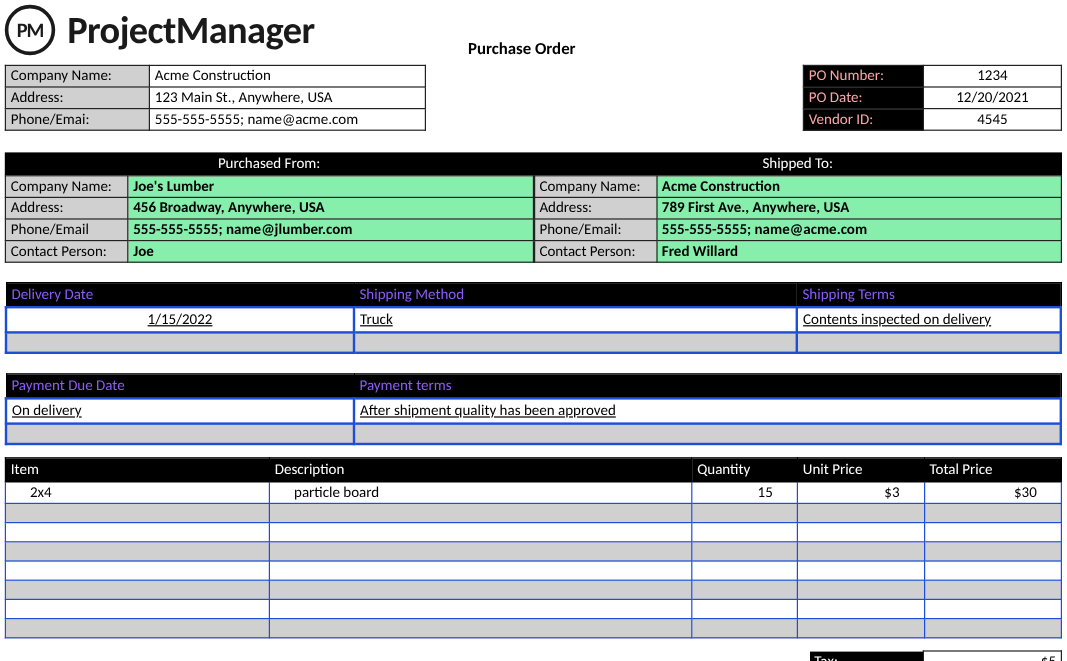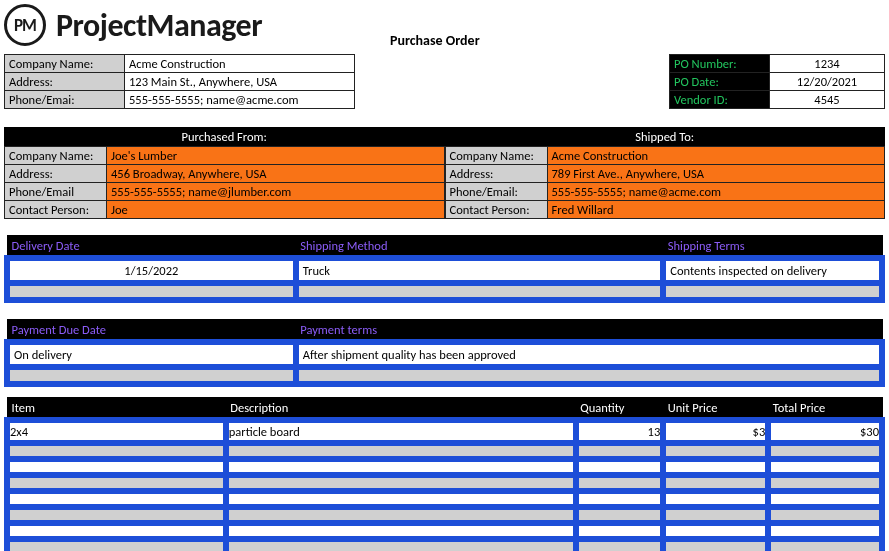--- a/index.html
+++ b/index.html
@@ -58,7 +58,7 @@
   }
   .lbl { background: #d0d0d0; width: 120px; }
   .val { background: #fff; width: 230px; }
-  .po-lbl { background: #000; color: #22c55e; width: 100px; text-align: left; }
+  .po-lbl { background: #000; color: #fca5a5; width: 100px; text-align: left; }
   .po-val { background: #fff; width: 115px; text-align: center; }
 
   .section-hdr {

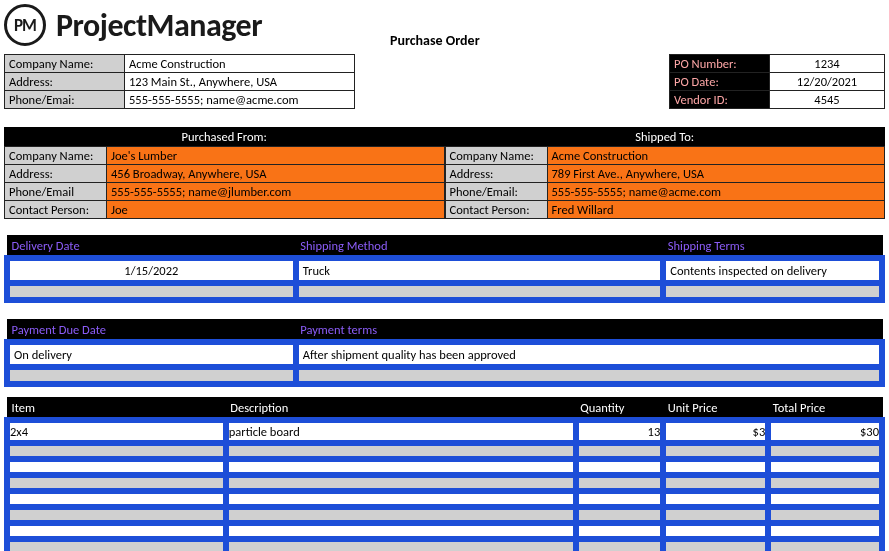--- a/index.html
+++ b/index.html
@@ -81,7 +81,7 @@
     height: 17px;
   }
   .addr-lbl { background: #d0d0d0; width: 102px; }
-  .addr-val { background: #f97316; }
+  .addr-val { background: #86efac; font-weight: bold; }
 
   .ship-tbl { width: 100%; margin-top: 16px; }
   .ship-tbl th {

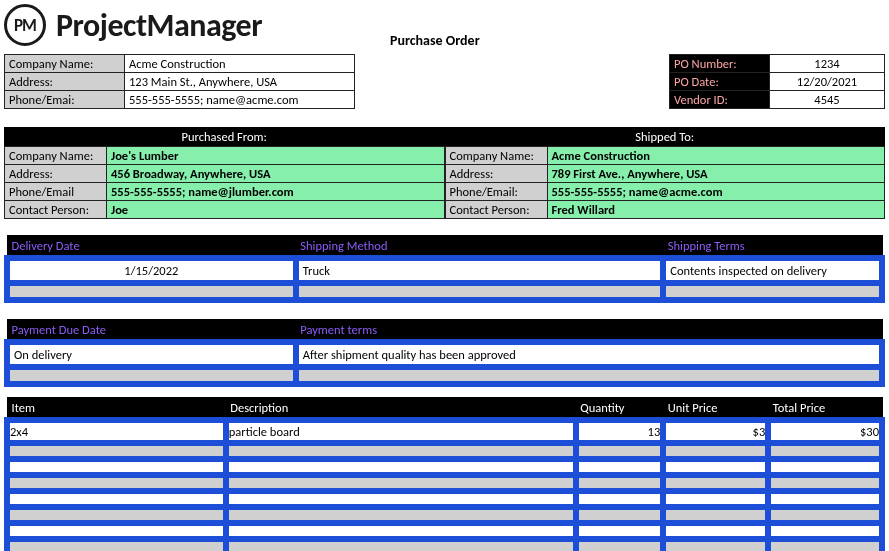--- a/index.html
+++ b/index.html
@@ -93,10 +93,11 @@
     border: 1px solid #000;
   }
   .ship-tbl td {
-    border: 6px solid #1d4ed8;
+    border: 2px solid #1d4ed8;
     padding: 2px 4px;
     height: 17px;
     background: #fff;
+    text-decoration: underline;
   }
   .ship-tbl tr:last-child td { background: #d0d0d0; }
 

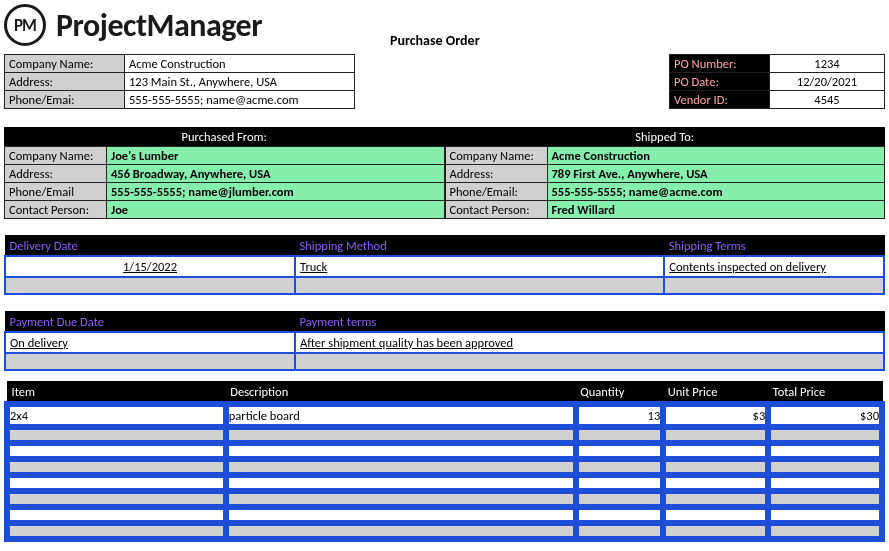--- a/index.html
+++ b/index.html
@@ -112,8 +112,8 @@
   }
   .items-tbl th.r { text-align: left; }
   .items-tbl td {
-    border: 6px solid #1d4ed8;
-    padding: 1px 0;
+    border: 1px solid #1d4ed8;
+    padding: 1px 20px;
     height: 16px;
   }
   .items-tbl td.r { text-align: right; }

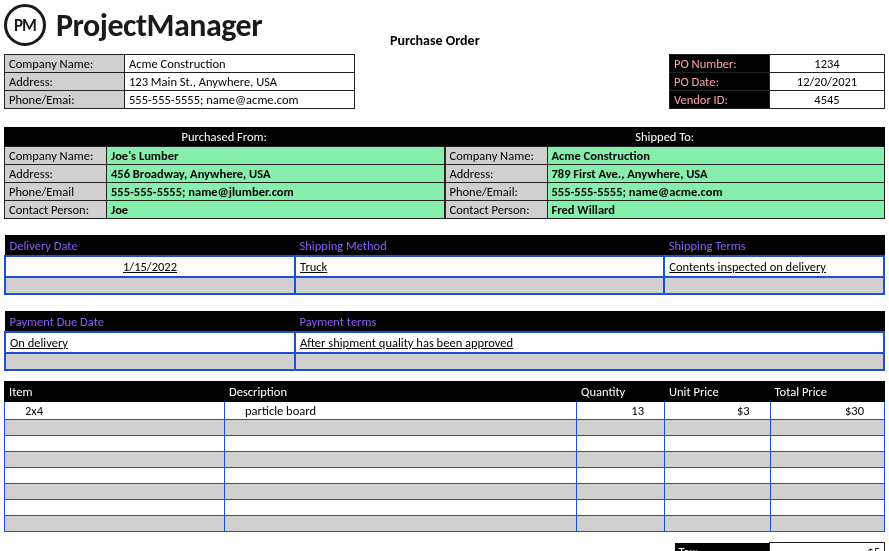--- a/index.html
+++ b/index.html
@@ -271,7 +271,7 @@
       <tr>
         <td>2x4</td>
         <td>particle board</td>
-        <td class="r">13</td>
+        <td class="r">15</td>
         <td class="r">$3</td>
         <td class="r">$30</td>
       </tr>

